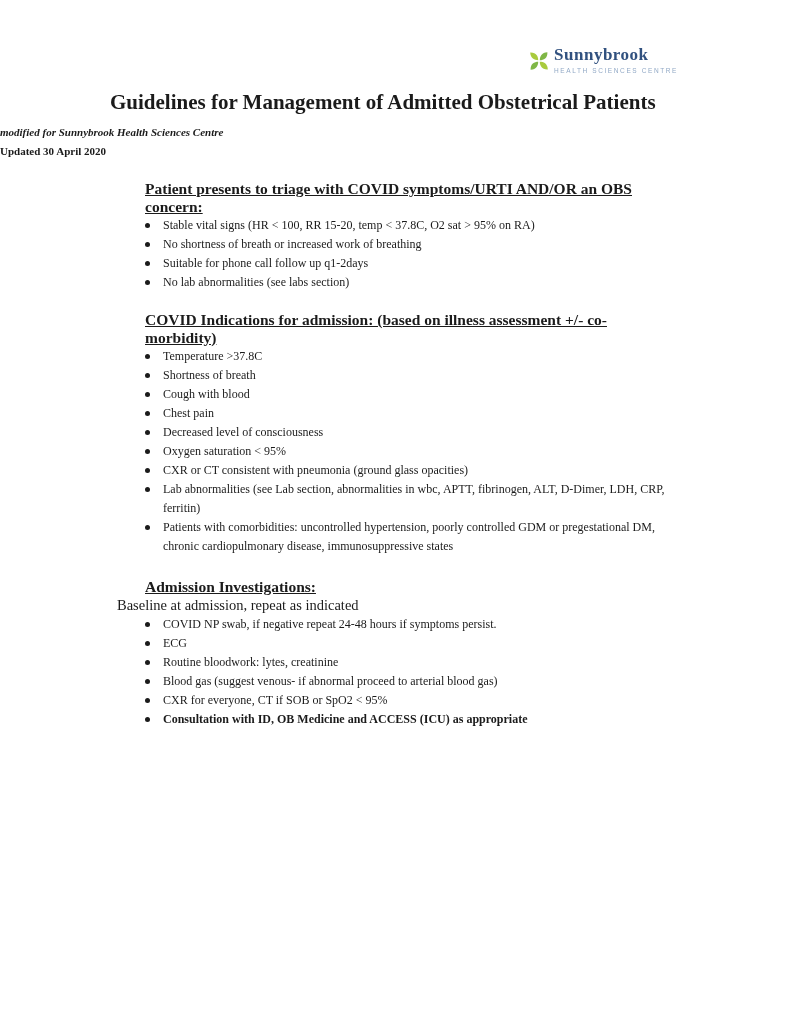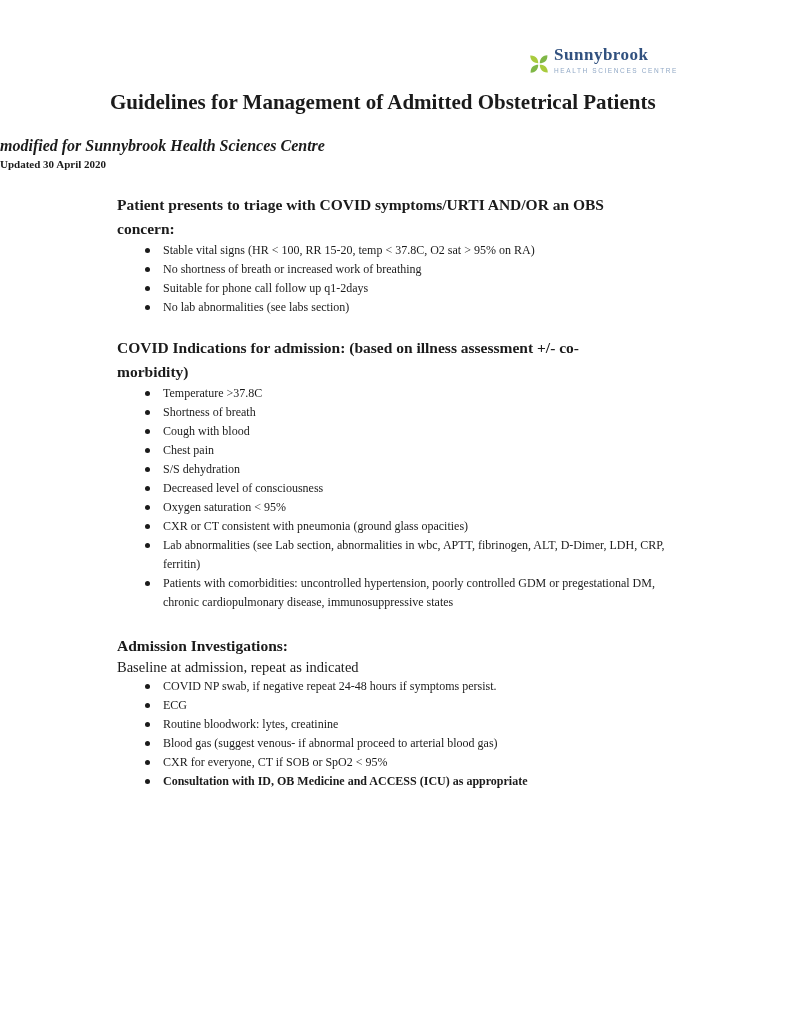--- a/index.html
+++ b/index.html
@@ -24,7 +24,7 @@
     top: 45px;
     right: 113px;
     display: flex;
-    align-items: flex-end;
+    align-items: center;
     gap: 5px;
   }
   .logo-icon { width: 20px; height: 20px; margin-top: 2px; }

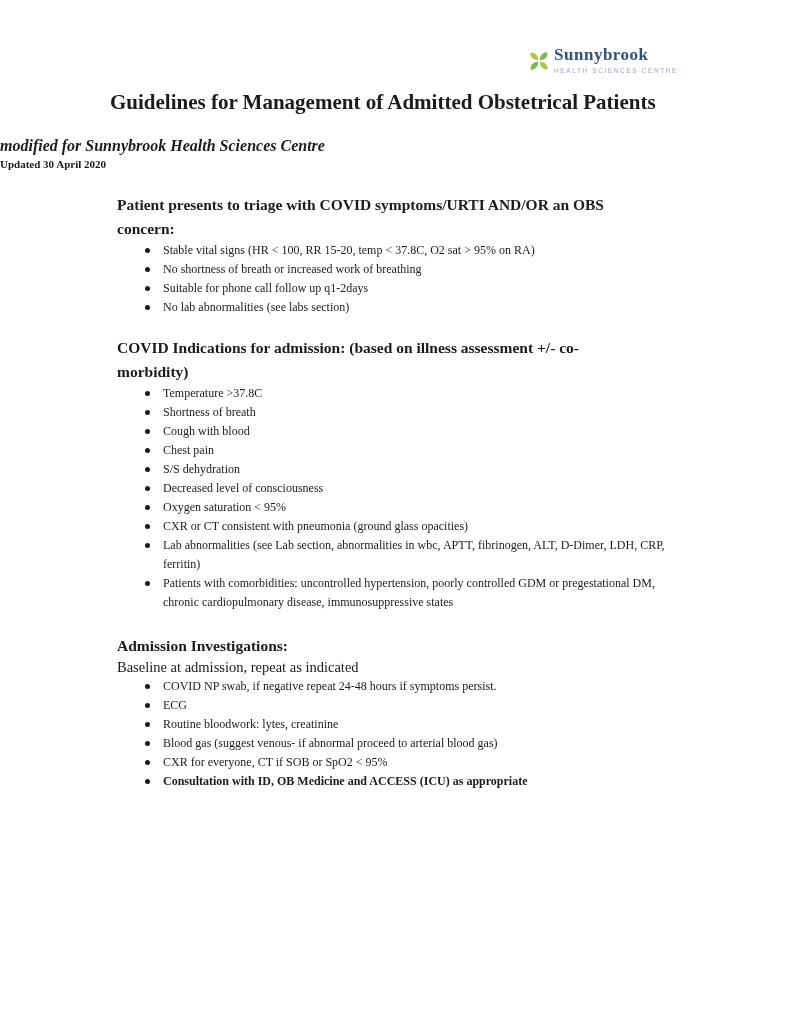--- a/index.html
+++ b/index.html
@@ -57,11 +57,11 @@
     margin: 0 110px;
   }
   .doc-subtitle {
-    font-size: 16px;
+    font-size: 11px;
     font-weight: bold;
     font-style: italic;
     line-height: 19px;
-    margin-top: 22px;
+    margin-top: 9px;
   }
   .doc-updated {
     font-size: 11px;

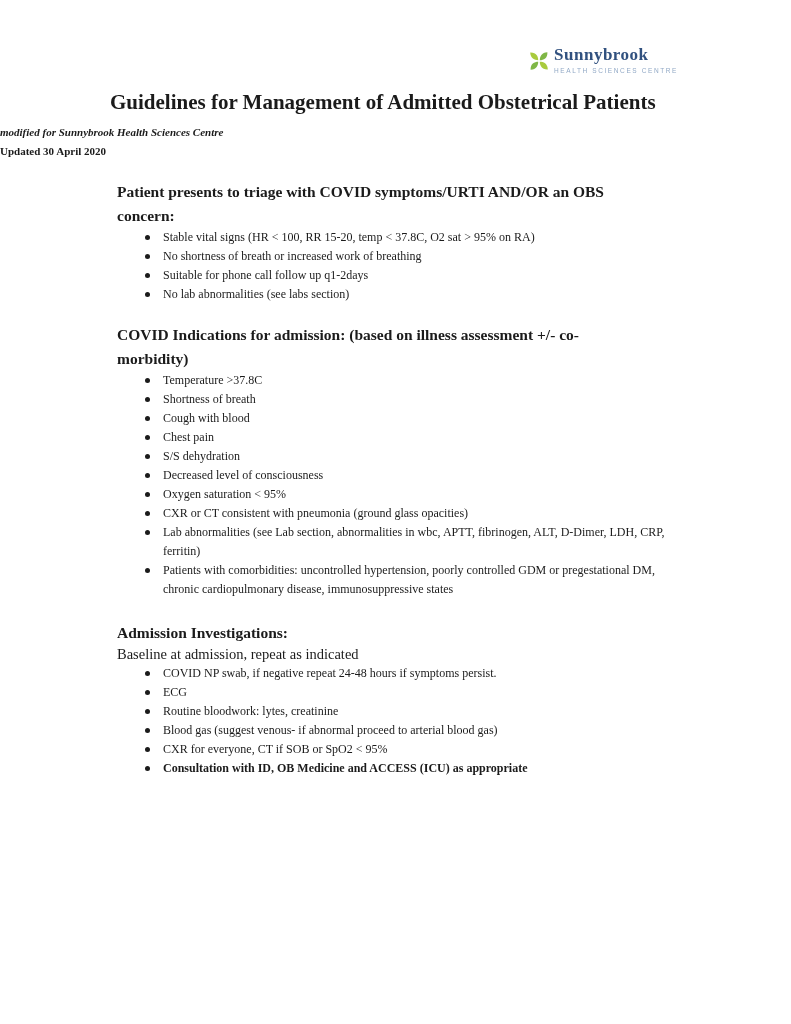--- a/index.html
+++ b/index.html
@@ -84,8 +84,10 @@
   .sub-heading {
     font-size: 15.5px;
     font-weight: bold;
-    line-height: 24px;
+    text-decoration: underline;
+    line-height: 18px;
     white-space: pre-line; 
+    margin-left: 28px;
   }
   .intro-line {
     font-size: 14.5px;

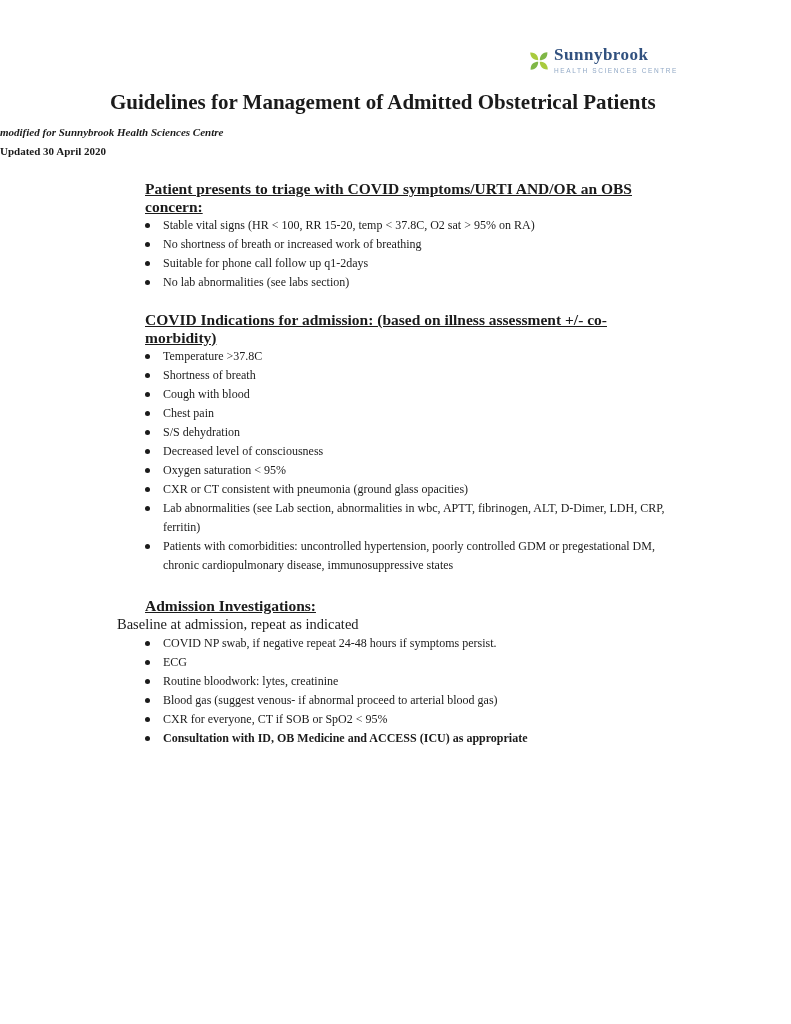--- a/index.html
+++ b/index.html
@@ -165,7 +165,6 @@
           <li>Shortness of breath</li>
           <li>Cough with blood</li>
           <li>Chest pain</li>
-          <li>S/S dehydration</li>
           <li>Decreased level of consciousness</li>
           <li>Oxygen saturation &lt; 95%</li>
           <li>CXR or CT consistent with pneumonia (ground glass opacities)</li>

